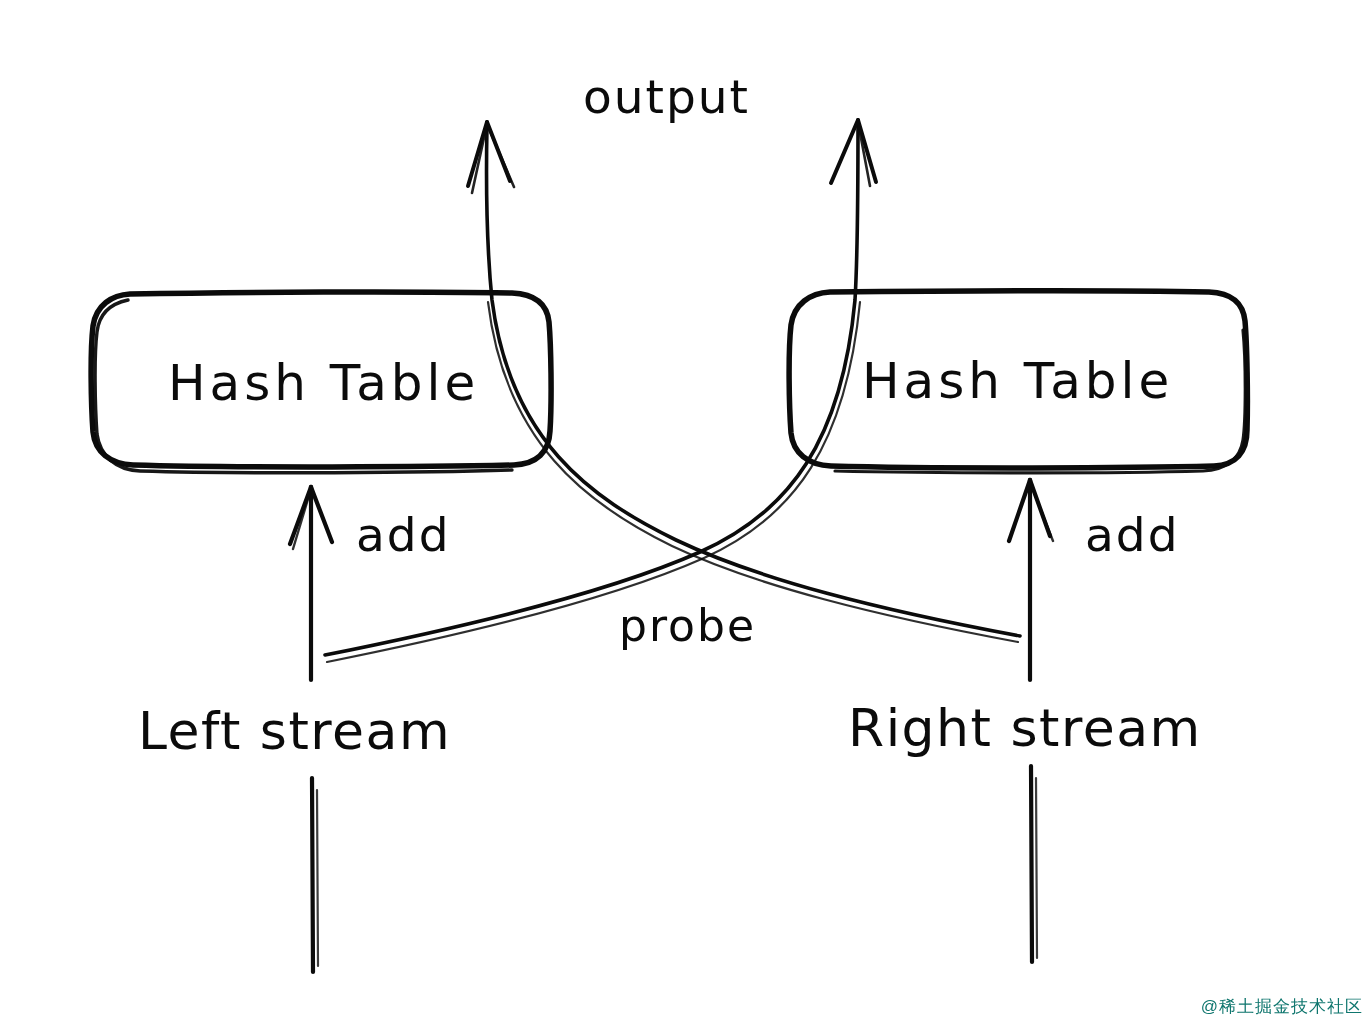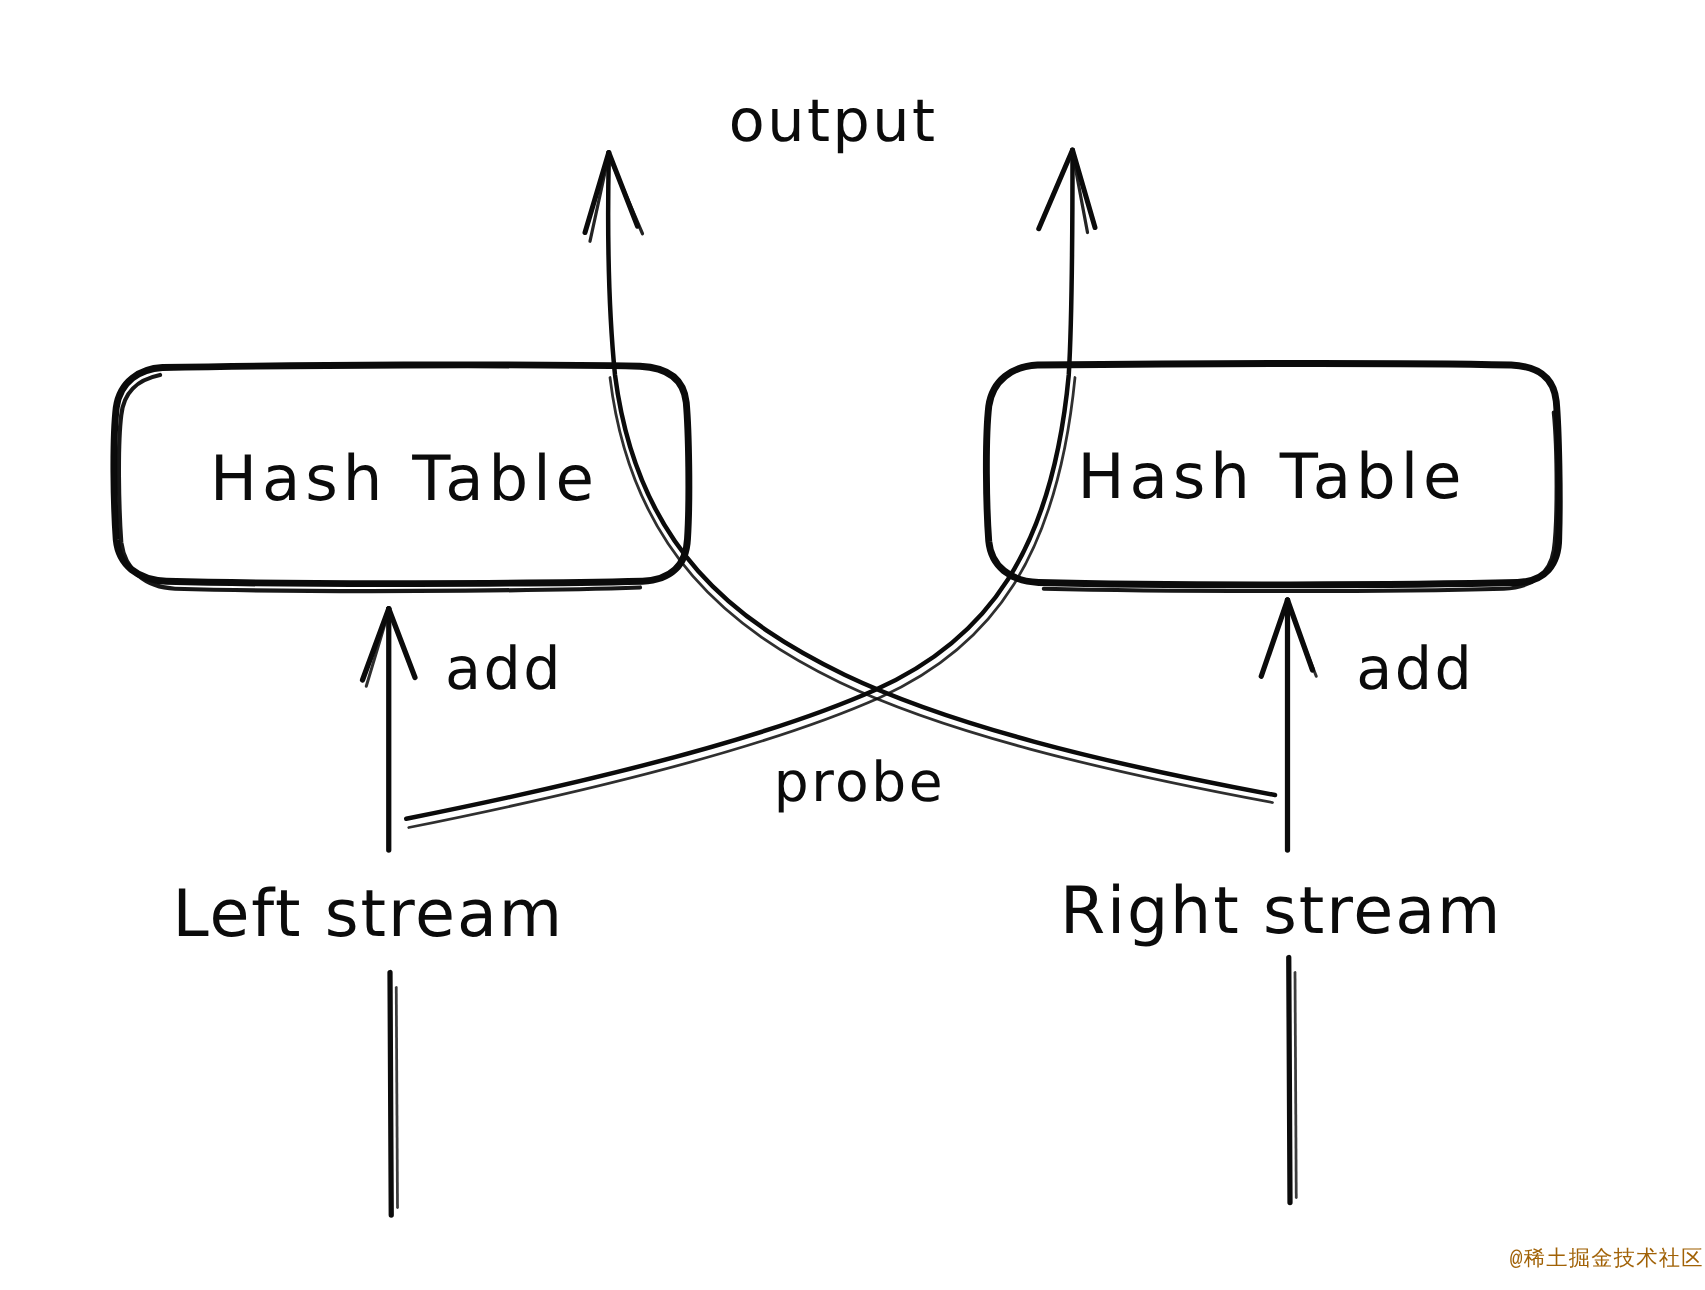--- a/index.html
+++ b/index.html
@@ -42,9 +42,9 @@
     position: absolute;
     right: 22px;
     bottom: 14px;
-    color: #a16207;
+    color: #0f766e;
     font-size: 17px;
-    font-family: Liberation Mono, monospace;
+    font-family: Liberation Sans, sans-serif;
     letter-spacing: 1px;
     user-select: none;
   }

